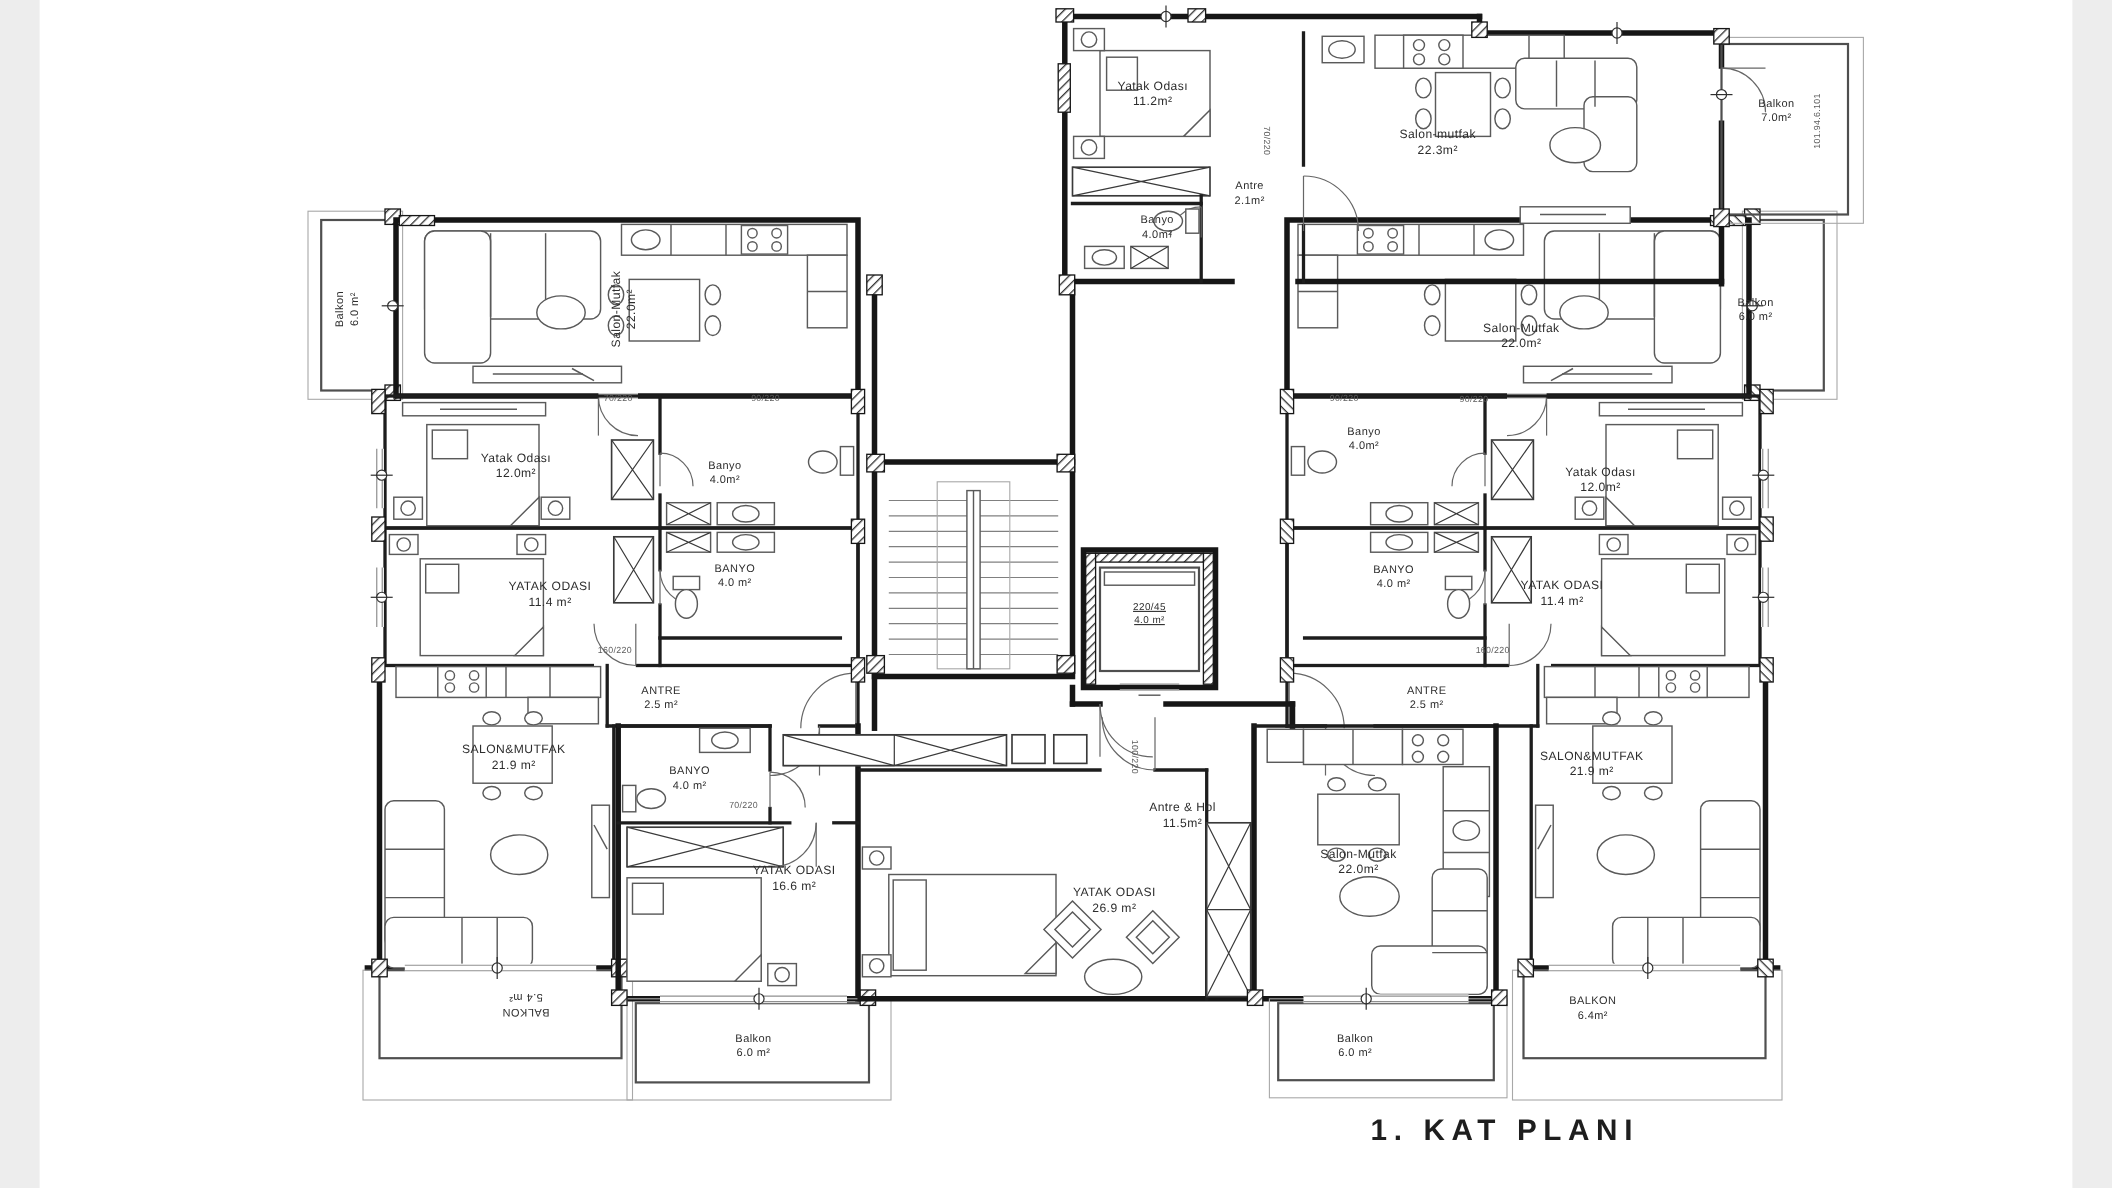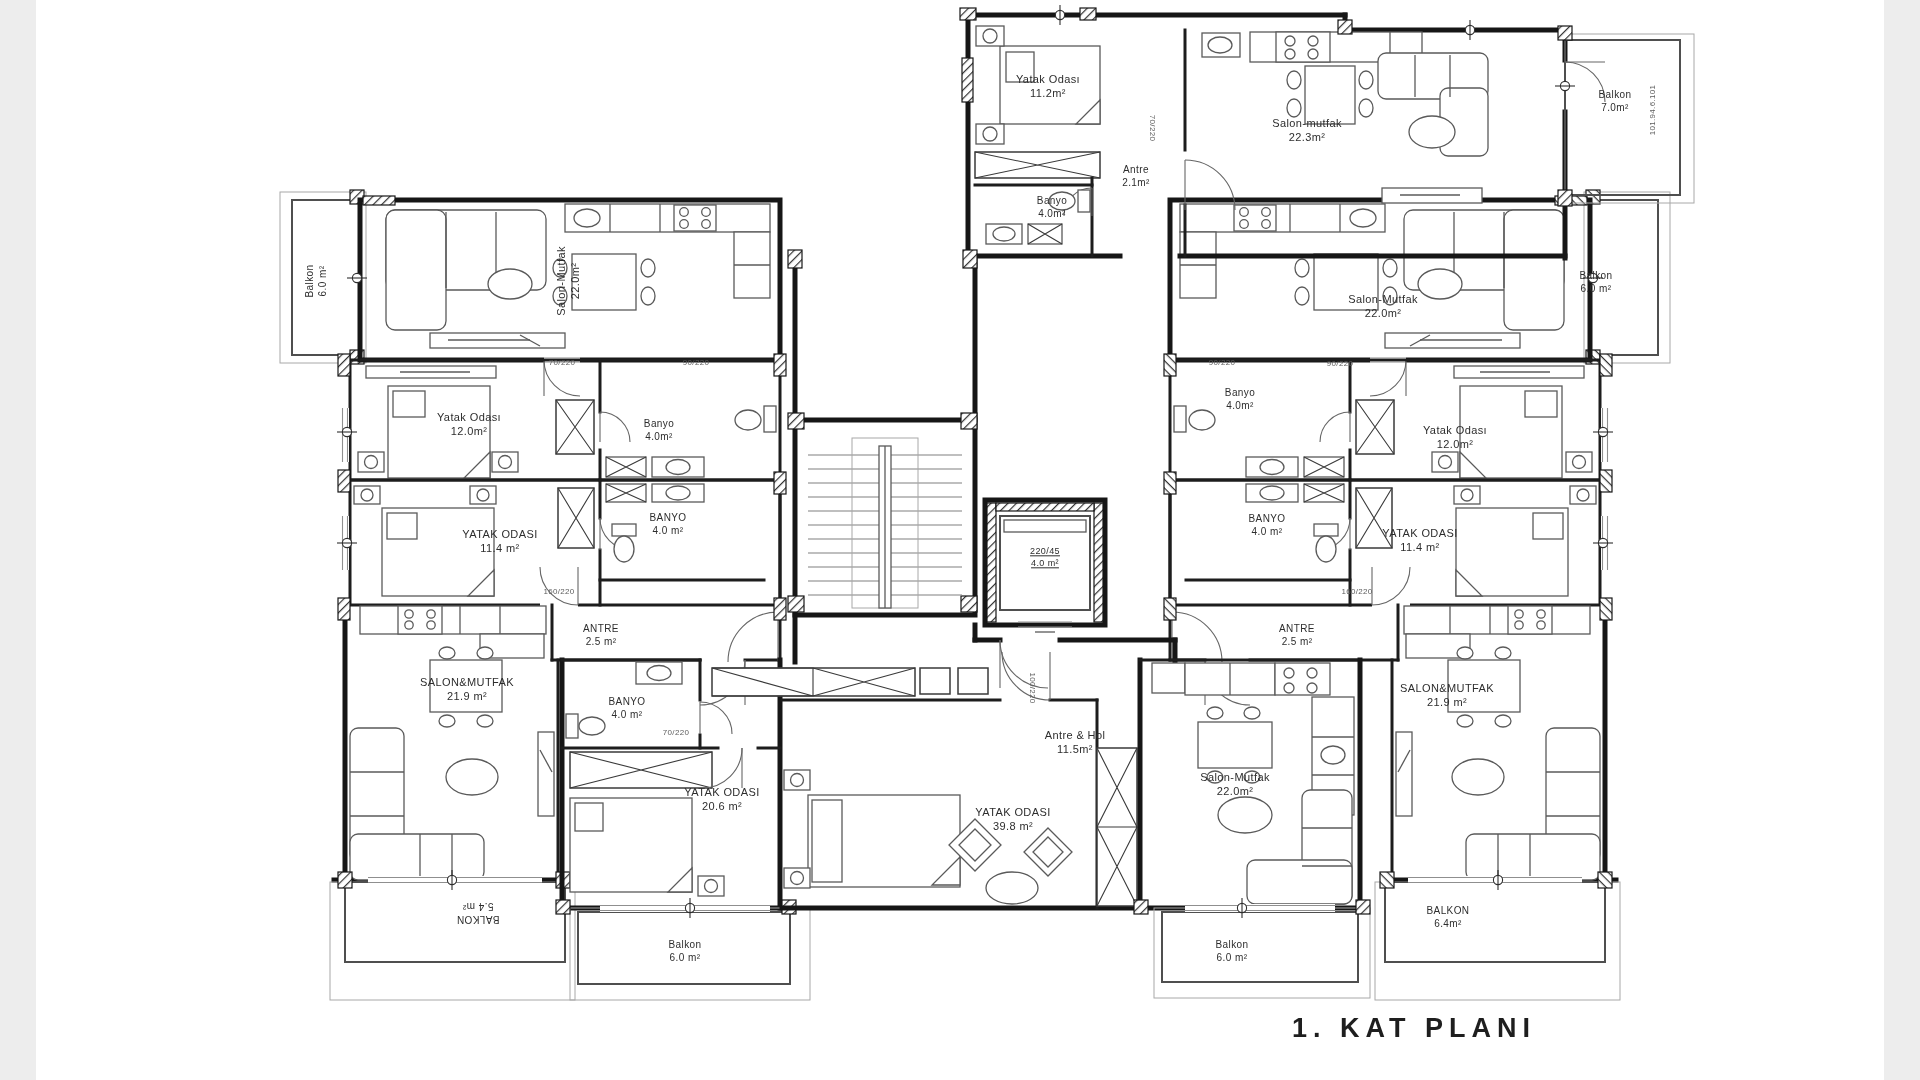--- a/index.html
+++ b/index.html
@@ -473,7 +473,7 @@
       </div>
       <div class="room-label" style="left: 722px; top: 799px; font-size: 11px; transform: translate(-50%, -50%) rotate(0deg);">
         <span>YATAK ODASI</span>
-        <span>20.6 m²</span>
+        <span>16.6 m²</span>
       </div>
       <div class="room-label" style="left: 478px; top: 913px; font-size: 10px; transform: translate(-50%, -50%) rotate(180deg);">
         <span>BALKON</span>

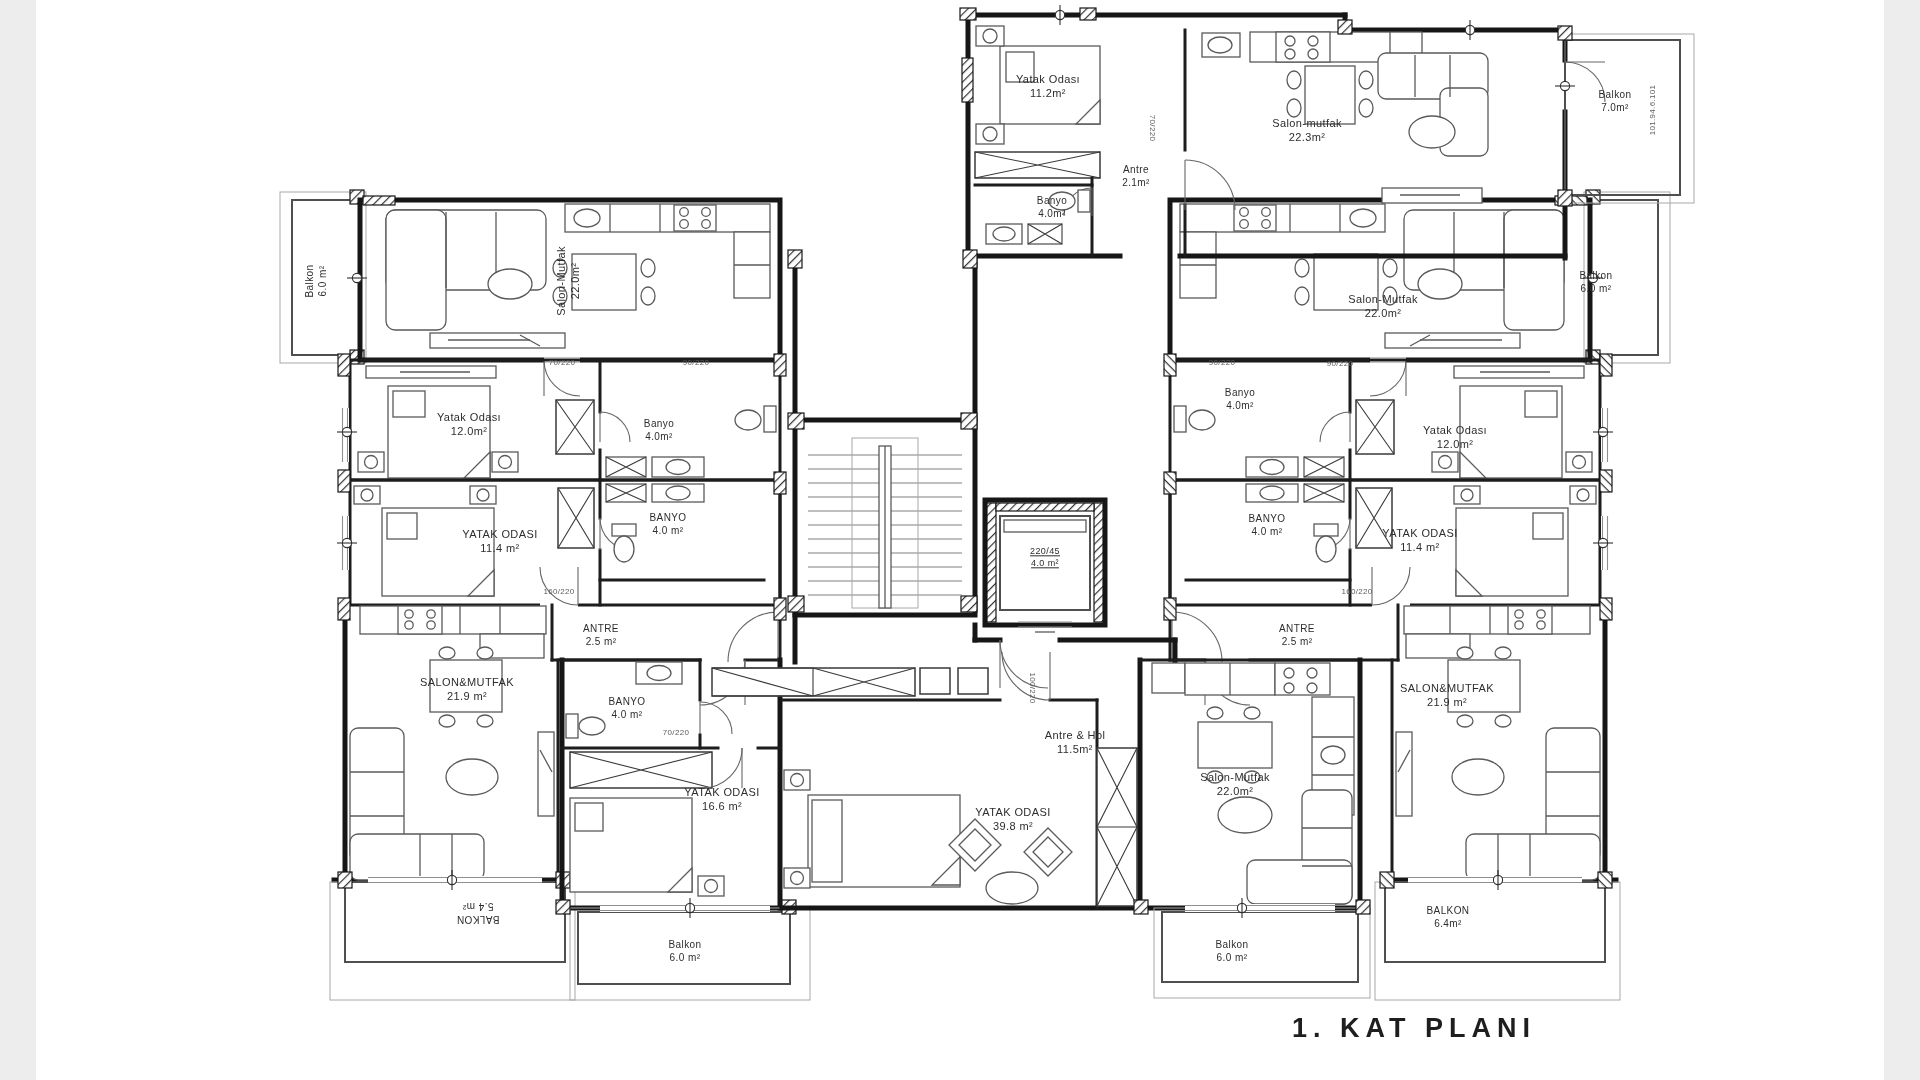--- a/index.html
+++ b/index.html
@@ -489,7 +489,7 @@
       </div>
       <div class="room-label" style="left: 1013px; top: 819px; font-size: 11px; transform: translate(-50%, -50%) rotate(0deg);">
         <span>YATAK ODASI</span>
-        <span>39.8 m²</span>
+        <span>26.9 m²</span>
       </div>
       <div class="room-label" style="left: 1235px; top: 784px; font-size: 11px; transform: translate(-50%, -50%) rotate(0deg);">
         <span>Salon-Mutfak</span>

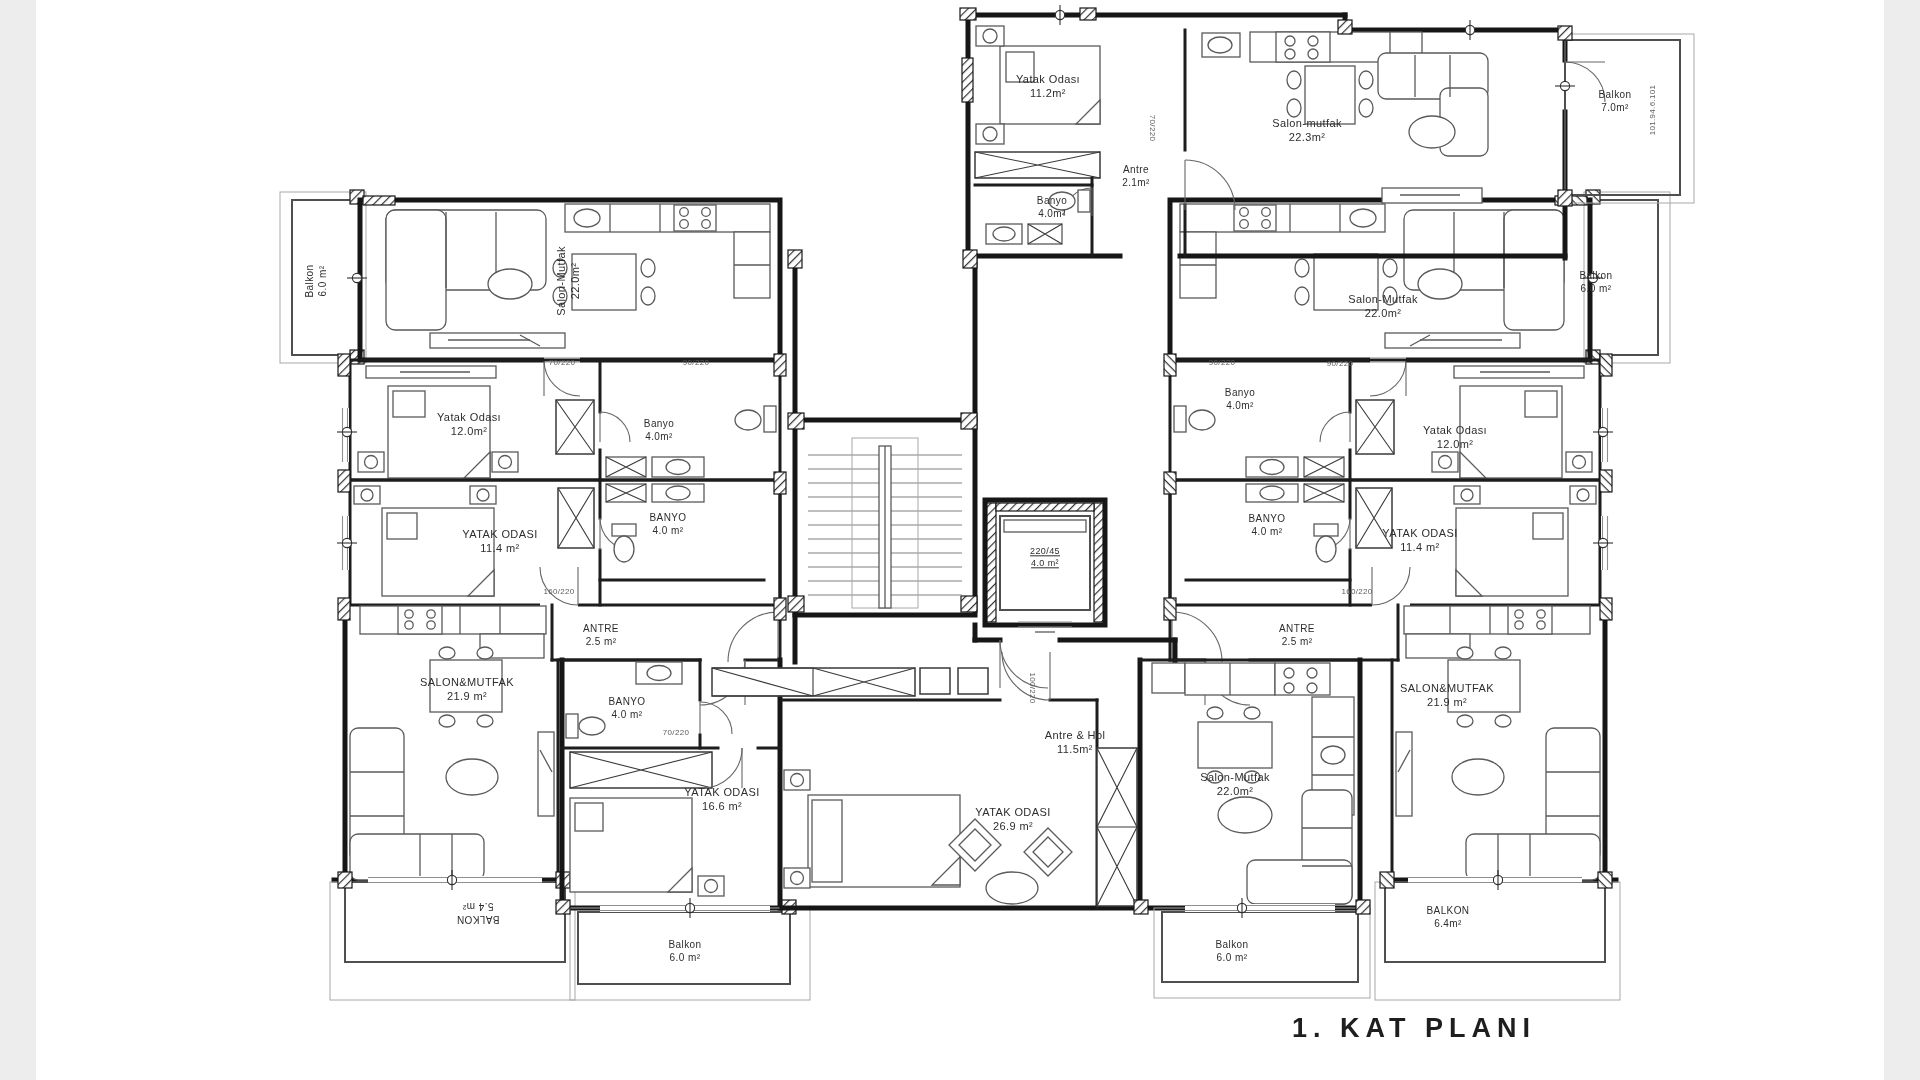--- a/index.html
+++ b/index.html
@@ -28,7 +28,7 @@
               letter-spacing:.4px;white-space:nowrap;}
   .room-label span{display:block;}
   .anno{position:absolute;color:#5c5c5c;font-size:8px;letter-spacing:.3px;white-space:nowrap;}
-  .plan-title{position:absolute;left:1414px;top:1028px;transform:translate(-50%,-50%);
+  .plan-title{position:absolute;left:1368px;top:1028px;transform:translate(-50%,-50%);
               font-size:27px;font-weight:600;letter-spacing:6px;color:#1e1e1e;}
 </style>
 </head>

